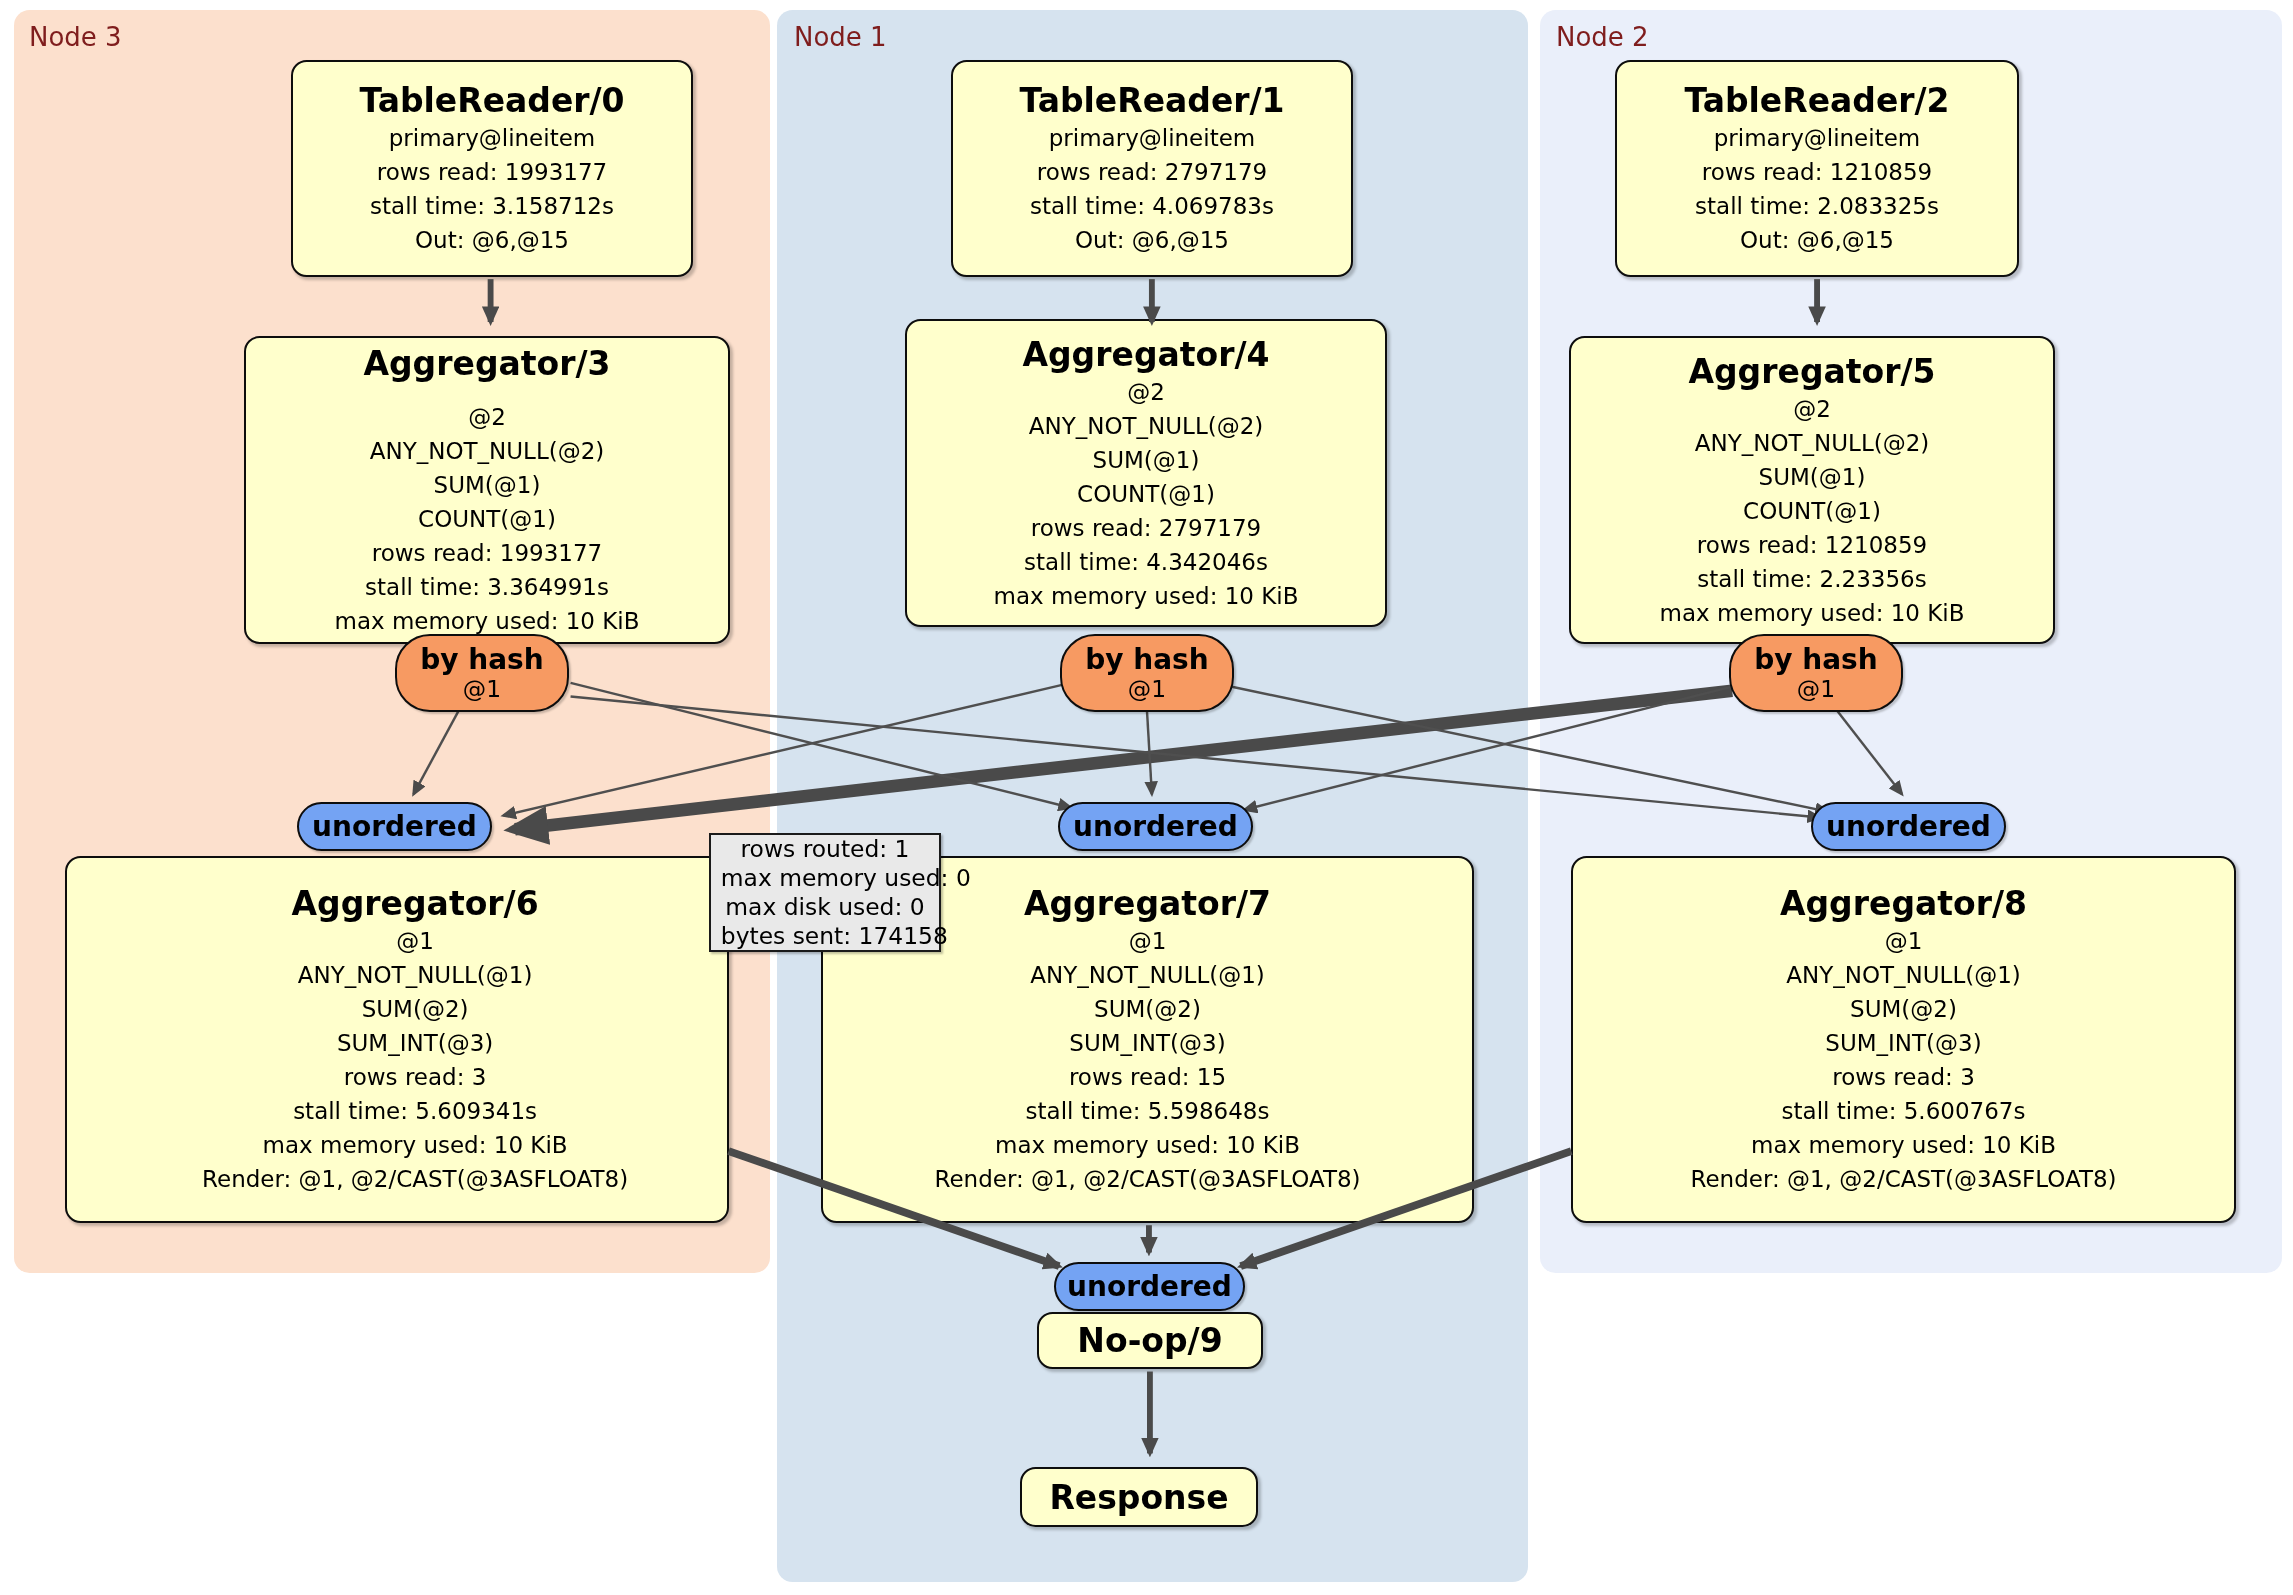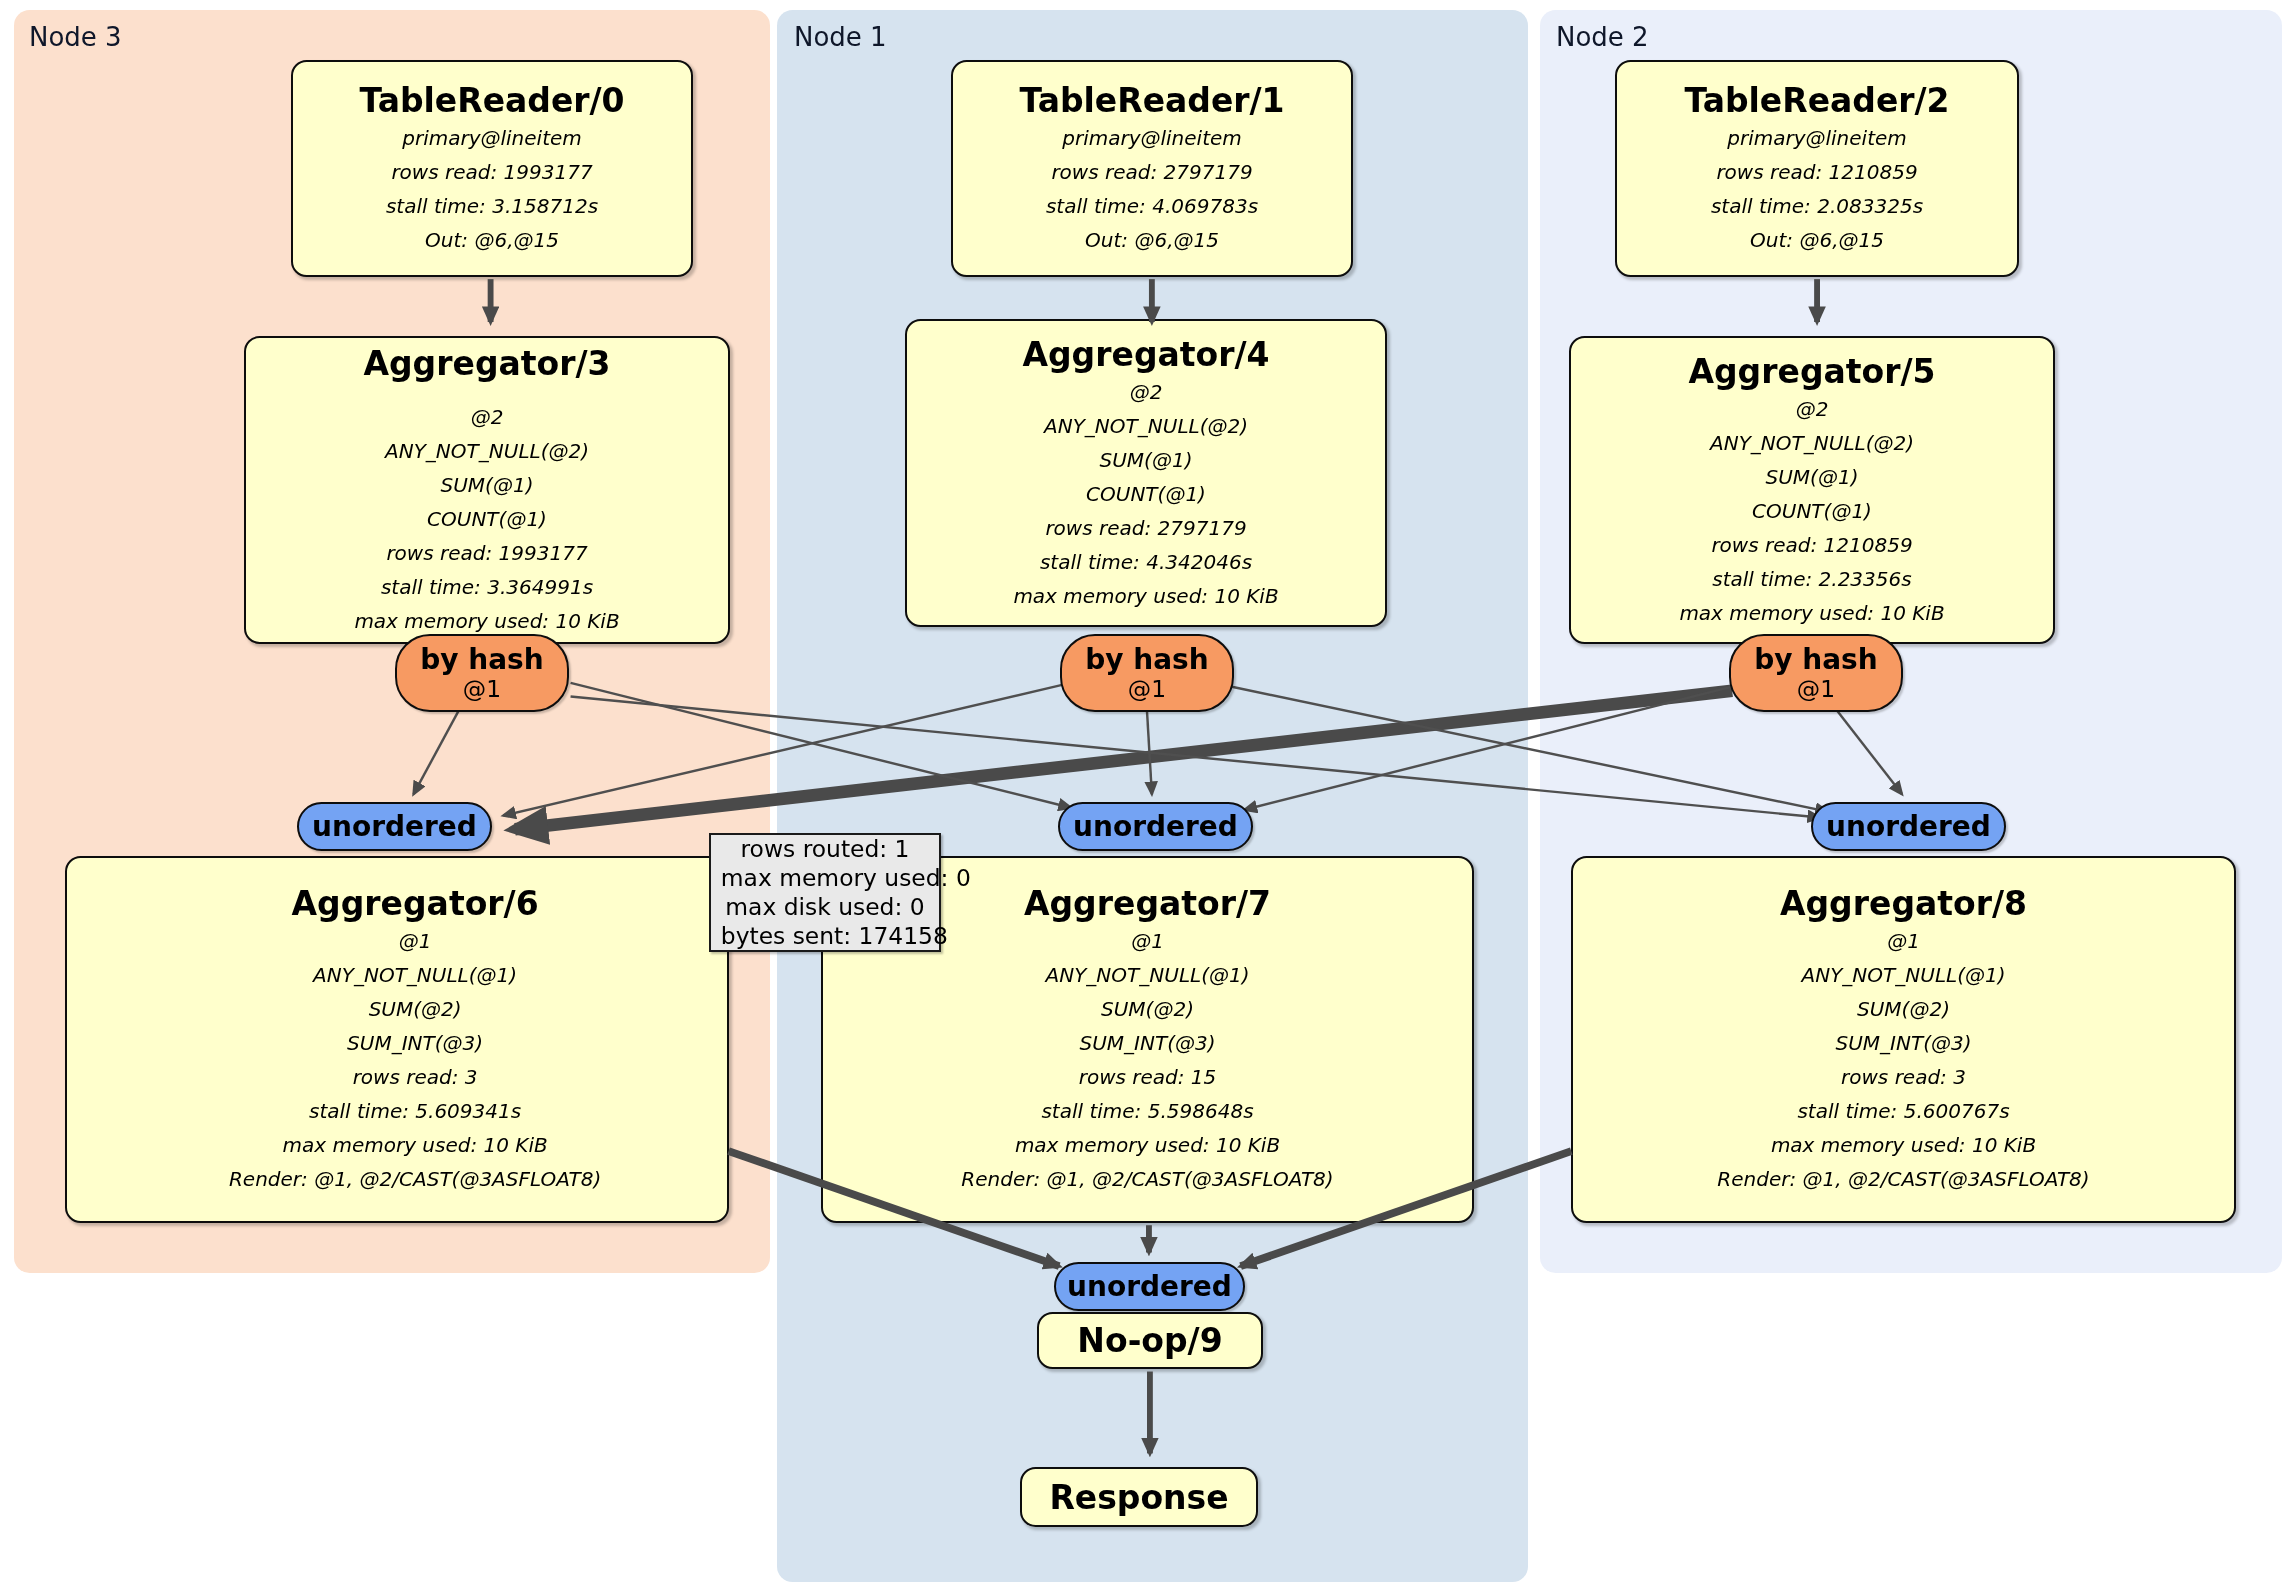--- a/index.html
+++ b/index.html
@@ -8,7 +8,7 @@
     font-family:"DejaVu Sans","Liberation Sans",sans-serif;color:#000;
   }
   .panel{position:absolute;border-radius:15.6px;}
-  .panel-label{position:absolute;font-size:26px;color:#0f172a;}
+  .panel-label{position:absolute;font-size:26px;color:#7f1d1d;}
   .nbox{
     position:absolute;background:#ffffcc;border:2.9px solid #0d0d0d;border-radius:15.6px;
     box-shadow:2.9px 2.9px 2.9px rgba(0,0,0,0.22);

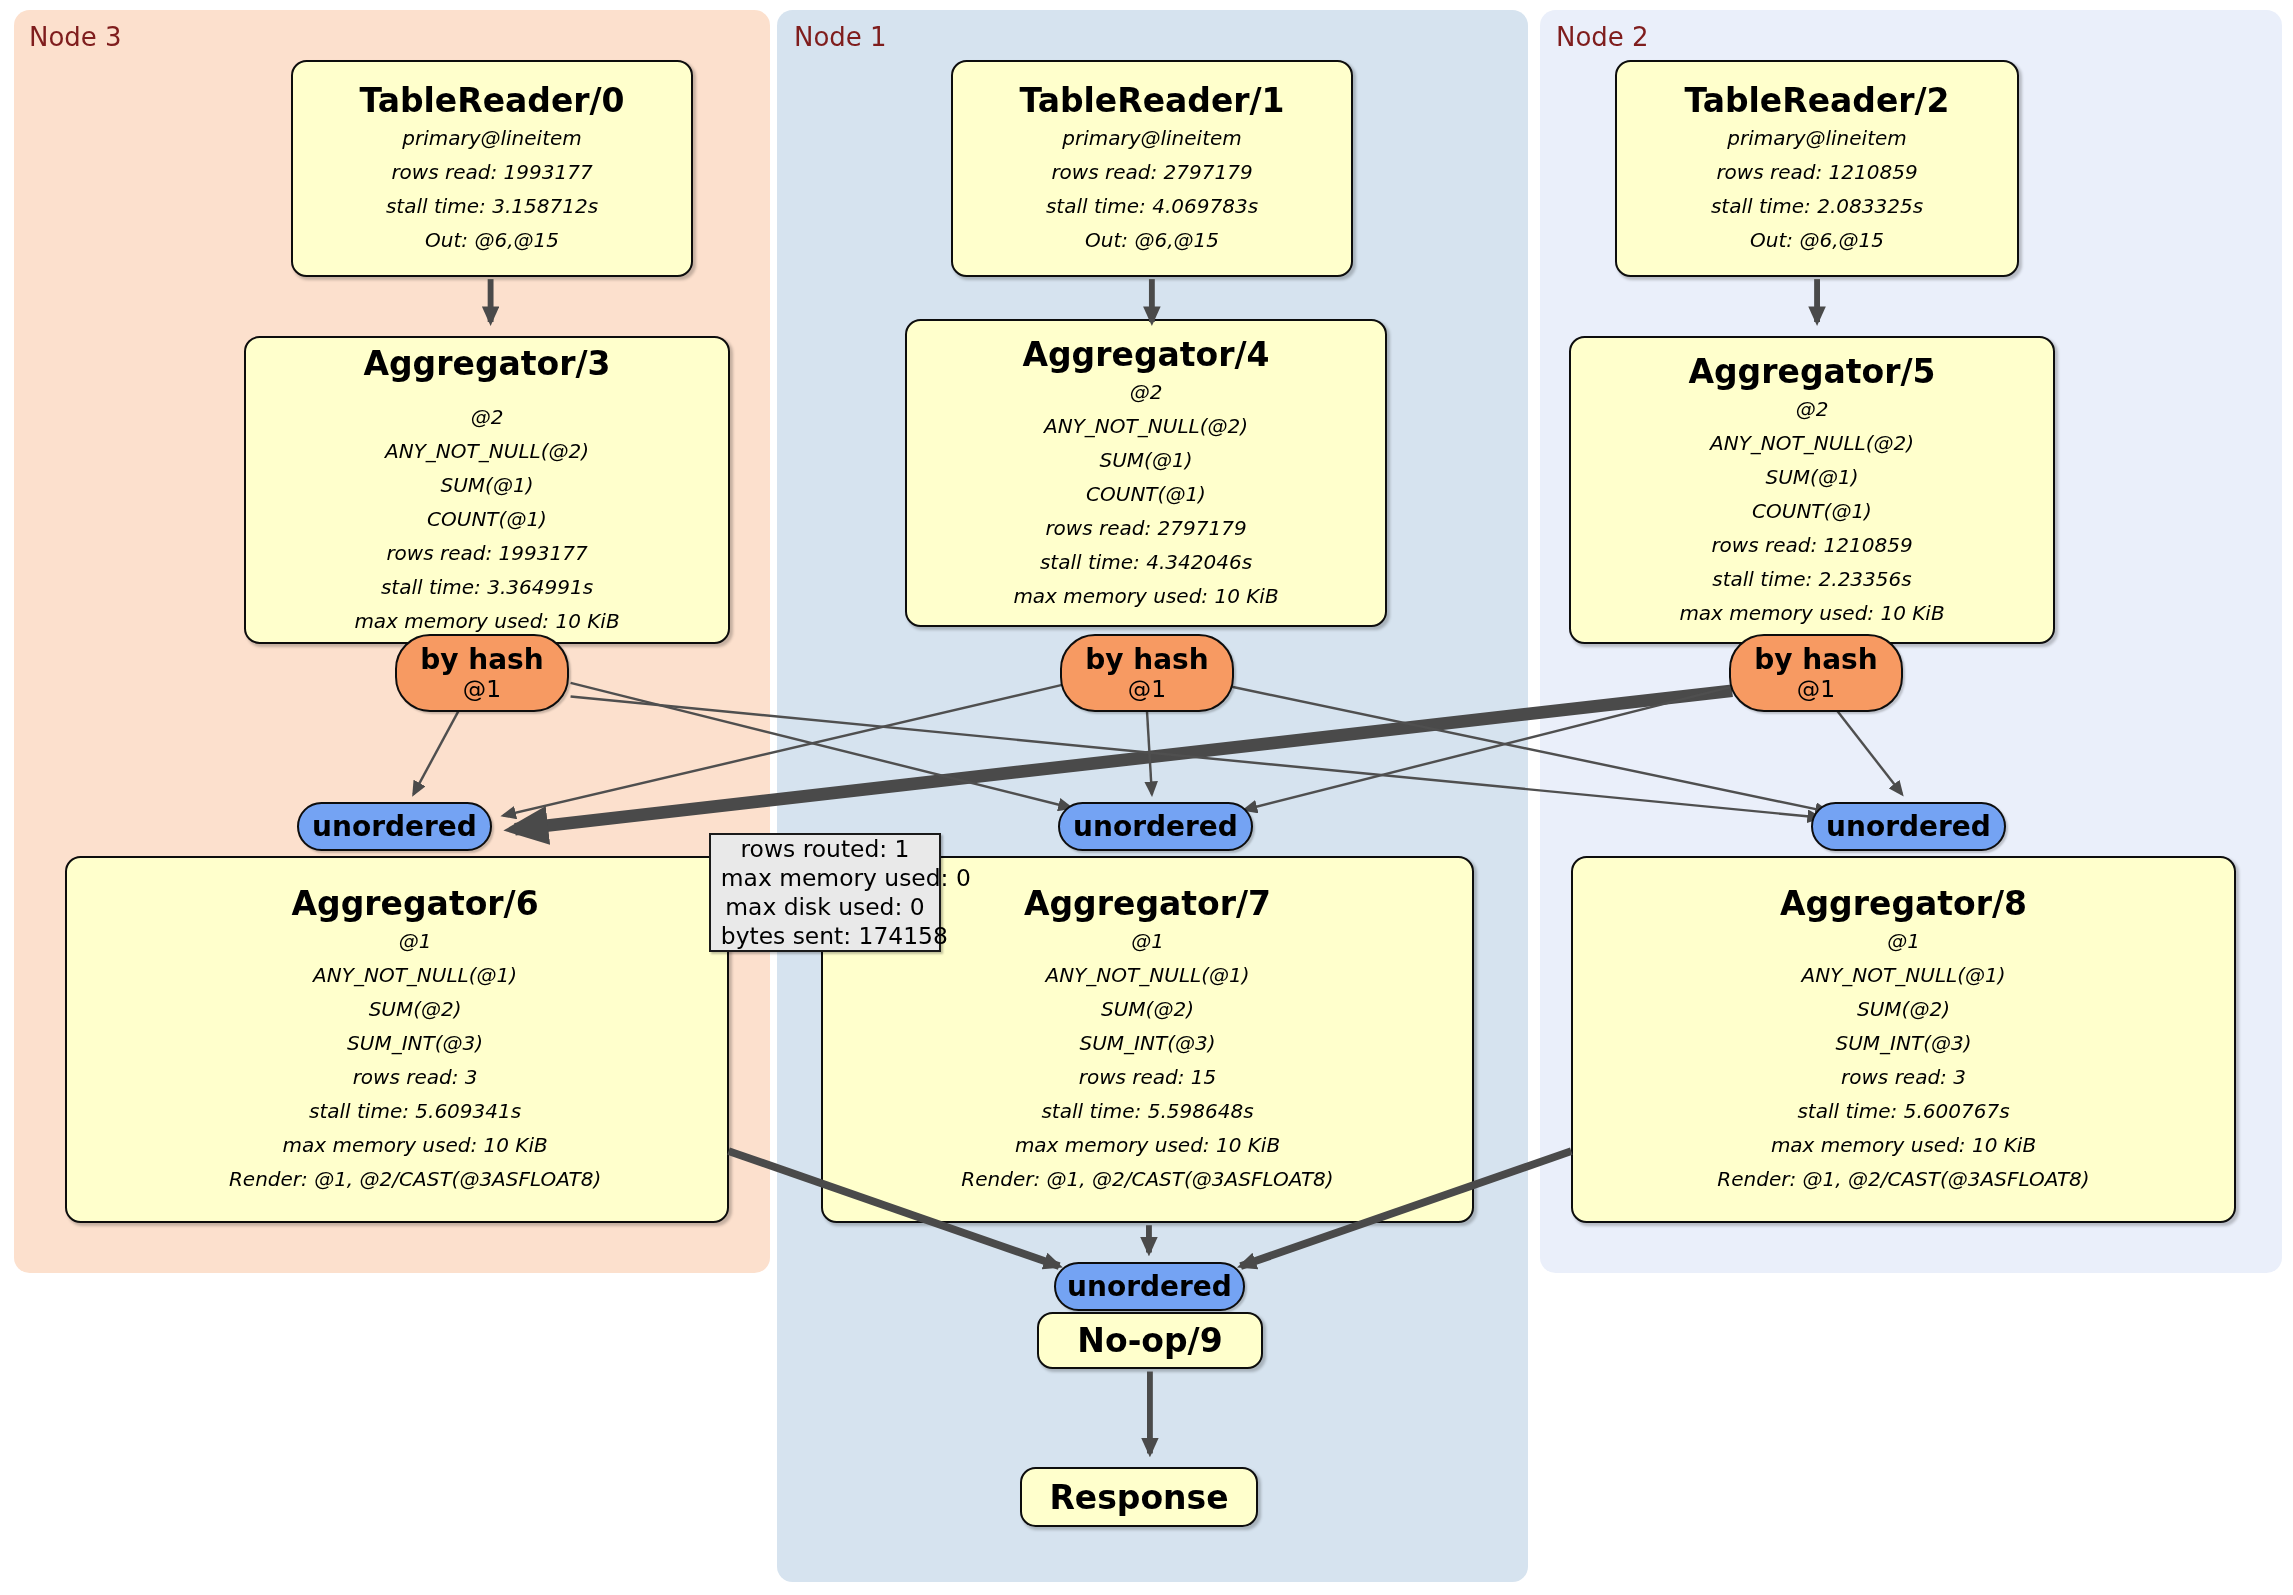--- a/index.html
+++ b/index.html
@@ -16,7 +16,7 @@
     text-align:center;z-index:2;box-sizing:border-box;padding:5.9px 7.8px;
   }
   .nbox .title{font-weight:bold;font-size:33px;line-height:41px;}
-  .nbox .line{font-size:20px;line-height:34px;font-style:italic;}
+  .nbox .line{font-size:23px;line-height:34px;}
   .router{
     position:absolute;background:#f79a62;border:2.9px solid #0d0d0d;border-radius:35px;
     display:flex;flex-direction:column;justify-content:center;align-items:center;

